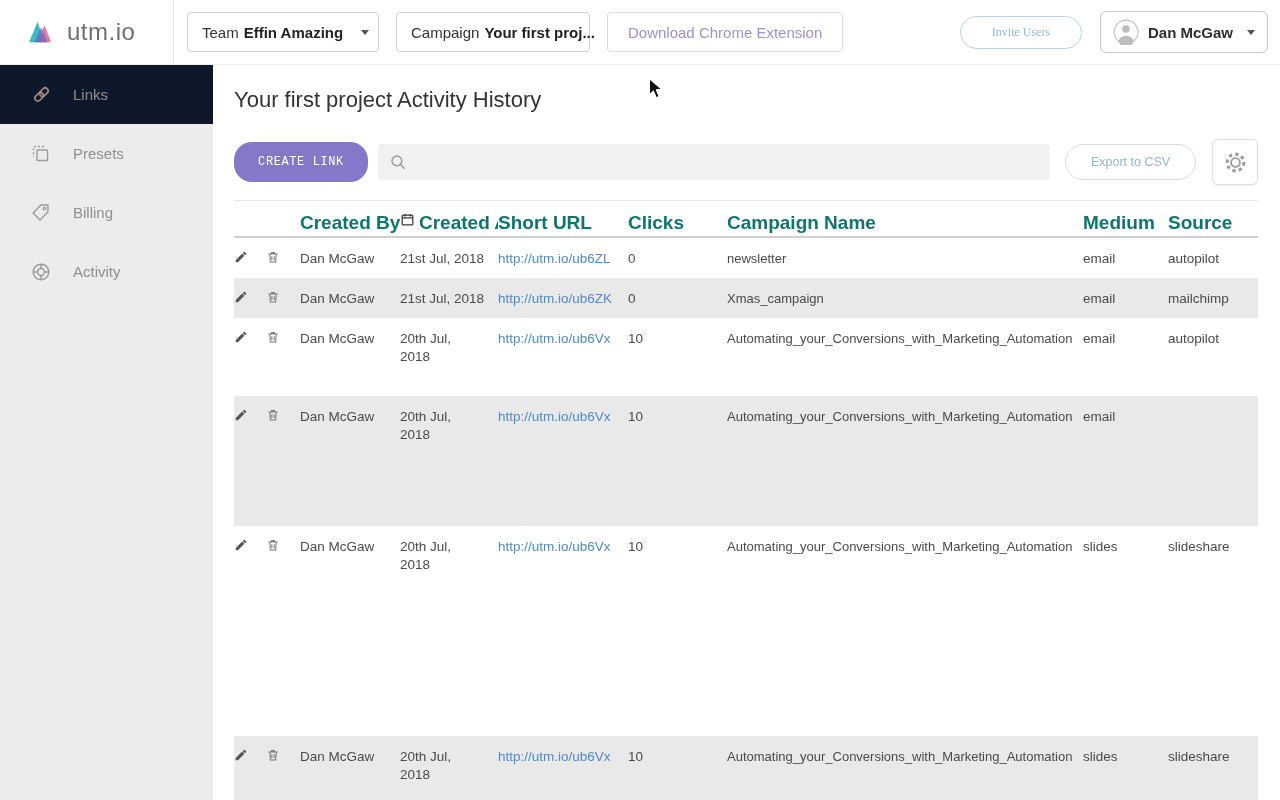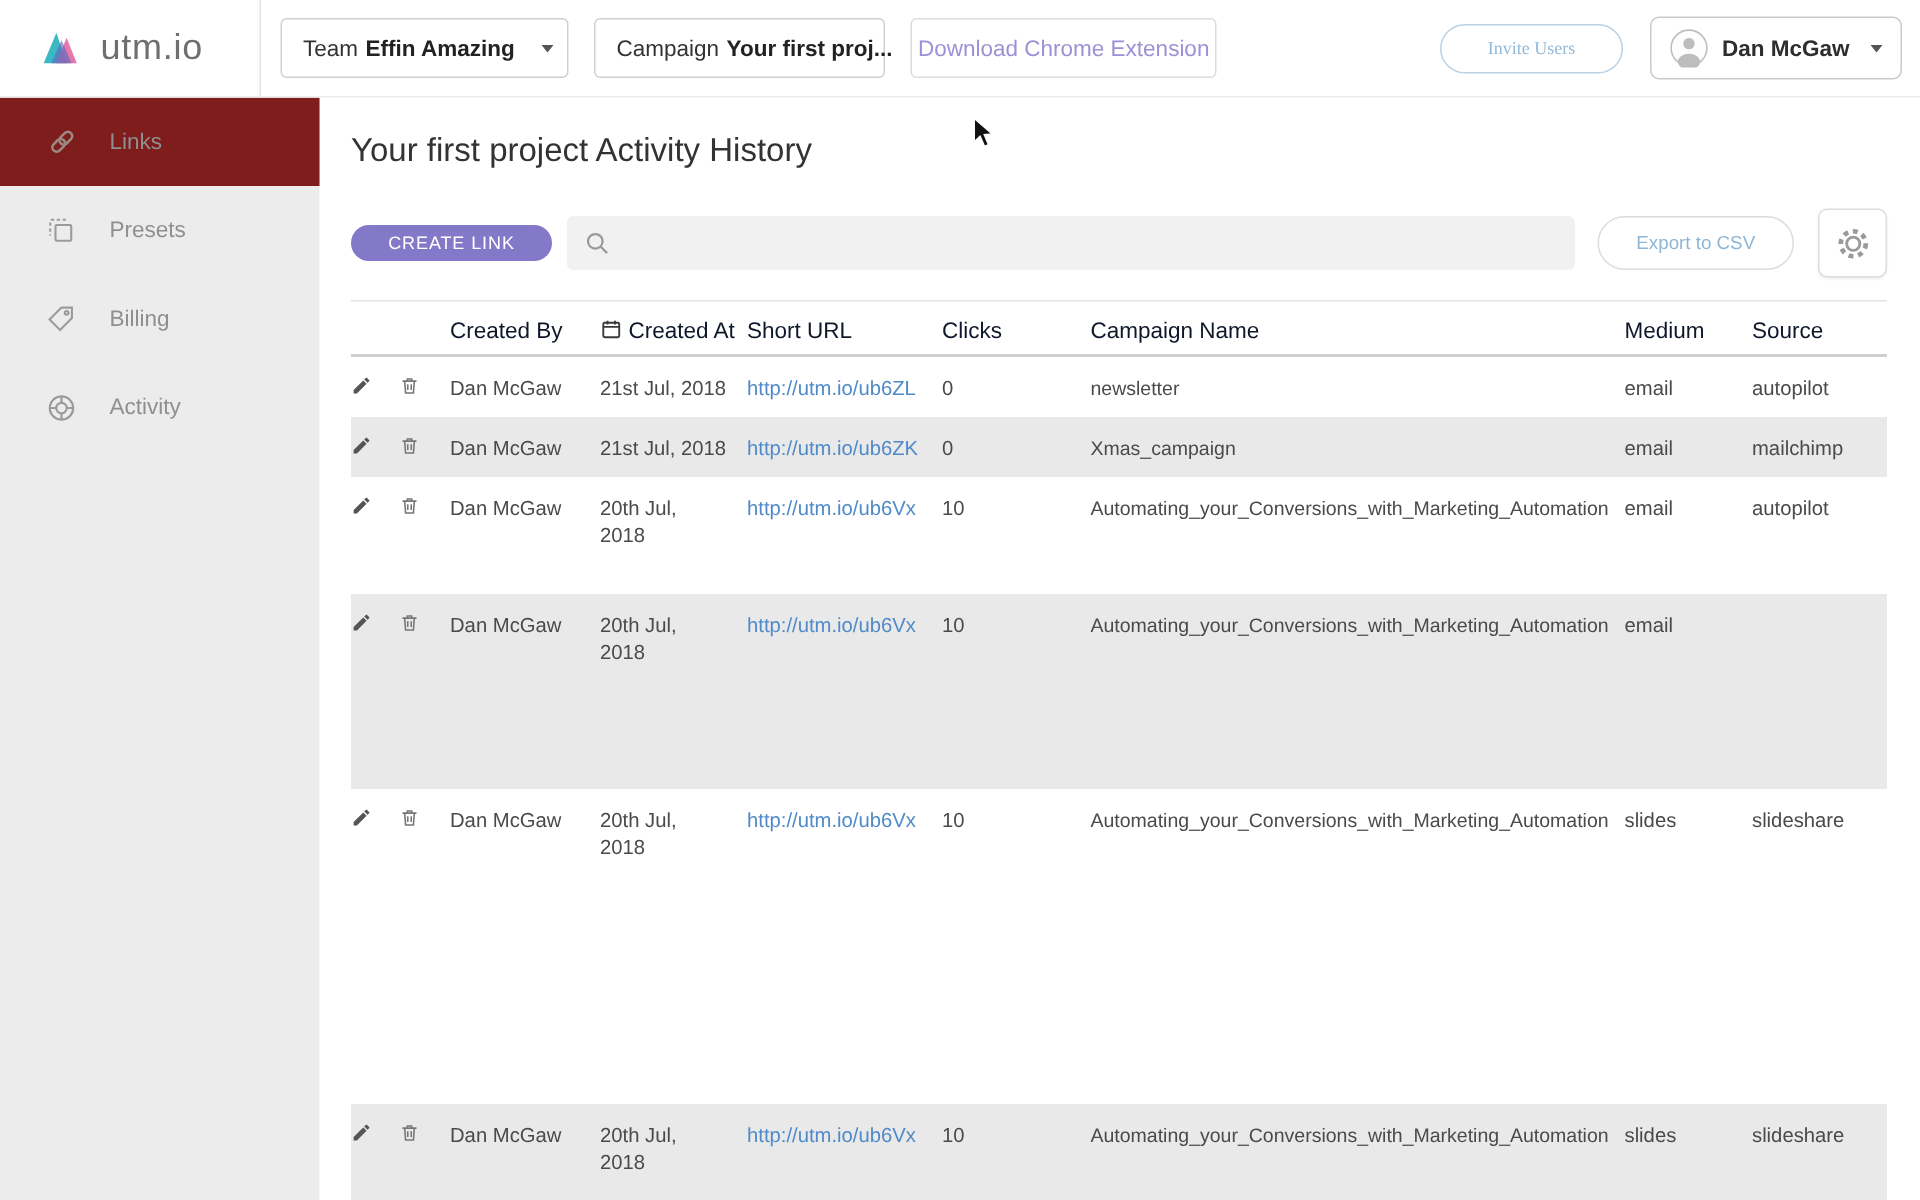--- a/index.html
+++ b/index.html
@@ -23,7 +23,7 @@
   .dd .spacer { flex: 1; }
 
   .ext-btn { margin-left: 17px; height: 40px; border: 1px solid #dcdcdc; border-radius: 4px;
-    background: #fff; color: #9a92d6; font-size: 15px; padding: 0 4px; cursor: pointer;
+    background: #fff; color: #9a92d6; font-size: 15px; padding: 0 20px; cursor: pointer;
     font-family: "Liberation Sans", sans-serif; }
 
   .invite-btn { margin-left: auto; margin-right: 18px; height: 33px; min-width: 122px;

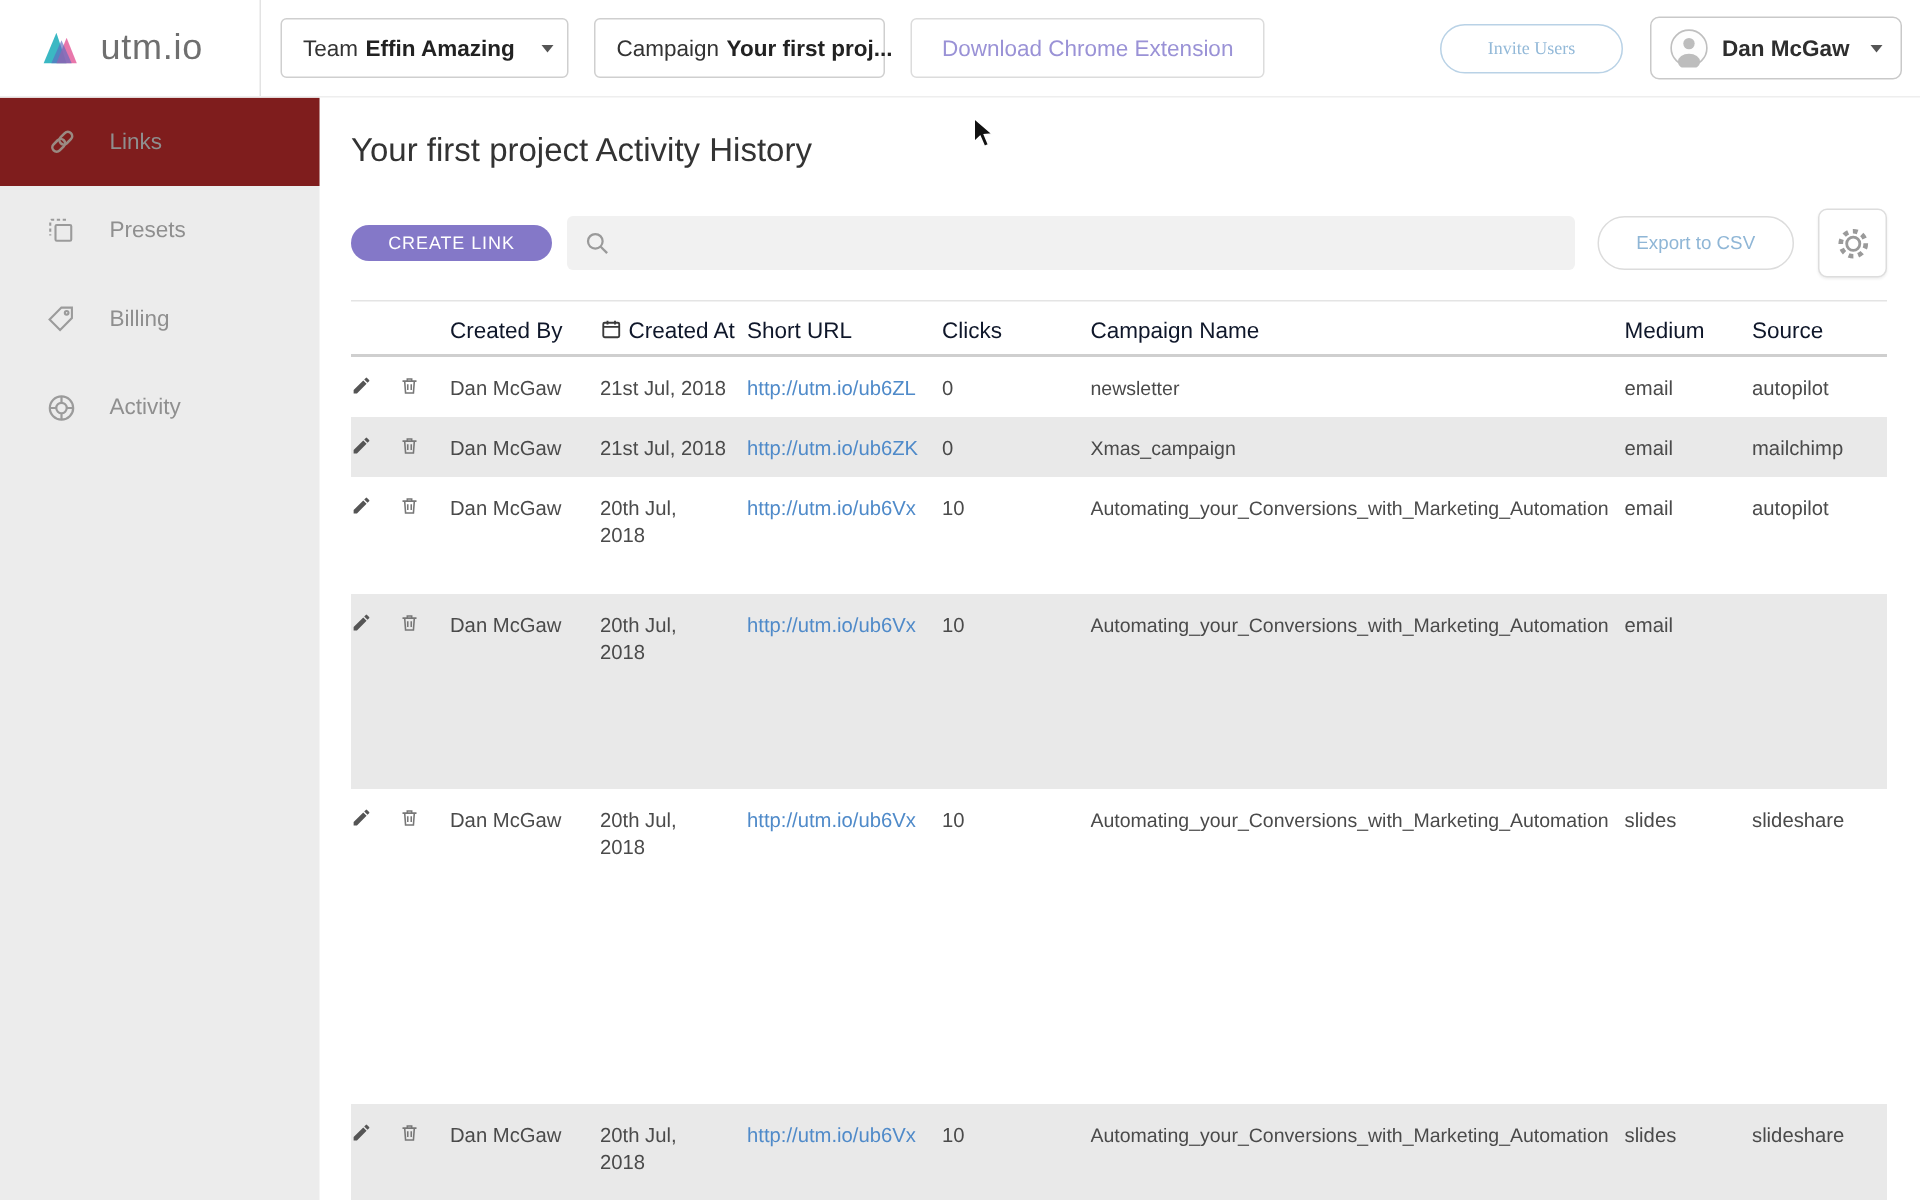--- a/index.html
+++ b/index.html
@@ -38,7 +38,7 @@
   
   .sidebar { position: absolute; top: 65px; left: 0; width: 213px; bottom: 0; background: #ececec; }
   .side-item { display: flex; align-items: center; height: 59px; padding-left: 30px; cursor: pointer; }
-  .side-item.active { background: #7f1d1d; }
+  .side-item.active { background: #0f172a; }
   .side-icon { width: 24px; flex: none; display: flex; align-items: center; }
   .side-label { font-size: 15px; color: #8f8f8f; margin-left: 19px; }
 

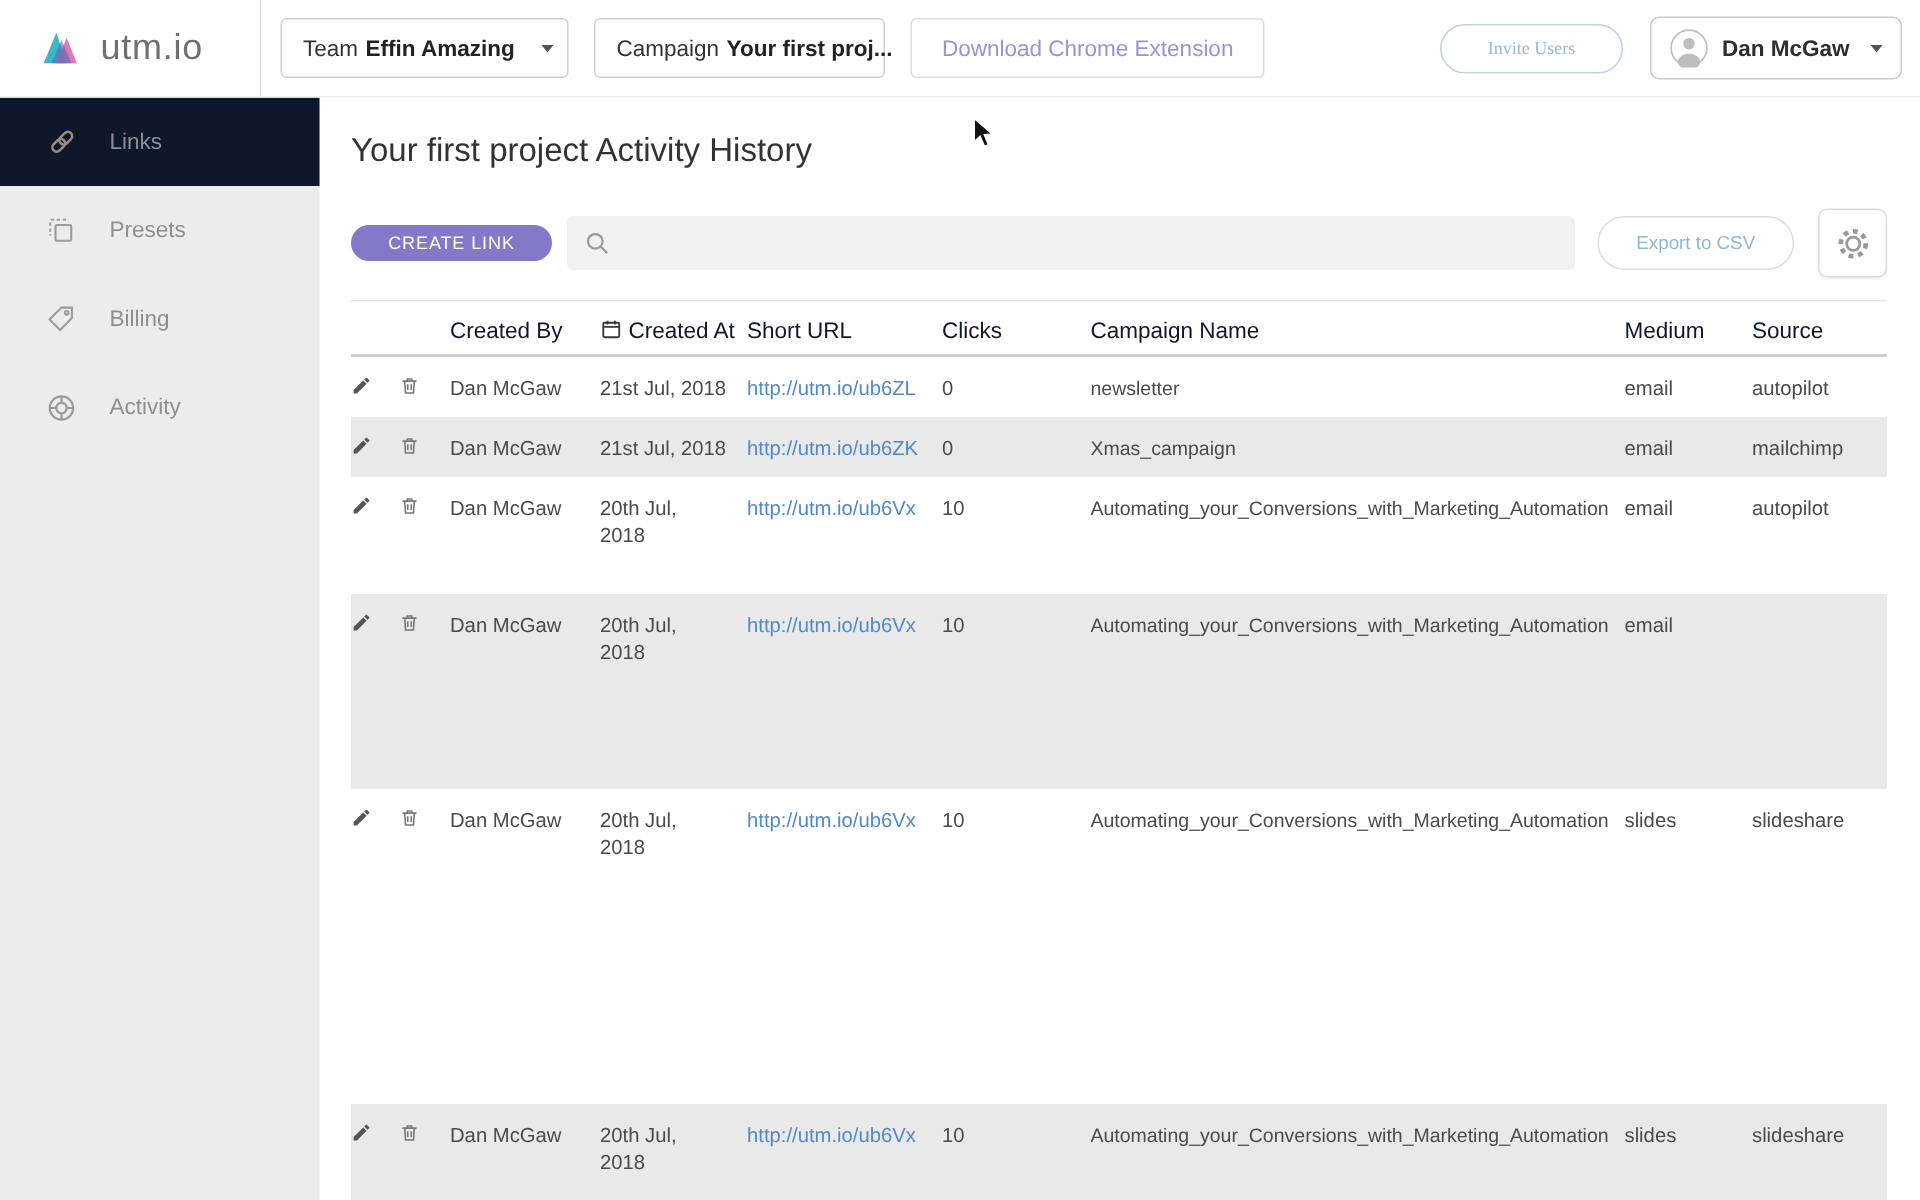--- a/index.html
+++ b/index.html
@@ -48,9 +48,9 @@
   .page-title { margin-top: 22px; font-size: 22px; font-weight: 400; color: #333; }
 
   .controls { display: flex; align-items: center; margin-top: 26px; }
-  .create-btn { width: 134px; height: 24px; flex: none; background: #8478c8; border: none;
+  .create-btn { width: 134px; height: 40px; flex: none; background: #8478c8; border: none;
     border-radius: 18px; color: #fff; font-size: 12px; letter-spacing: 0.6px; cursor: pointer;
-    font-family: Liberation Sans, sans-serif; }
+    font-family: Liberation Mono, monospace; }
   .search-wrap { flex: 1; height: 36px; margin-left: 10px; background: #f1f1f1; border-radius: 4px;
     display: flex; align-items: center; padding-left: 11px; }
   .search-wrap input { flex: 1; border: none; background: transparent; outline: none; height: 100%;

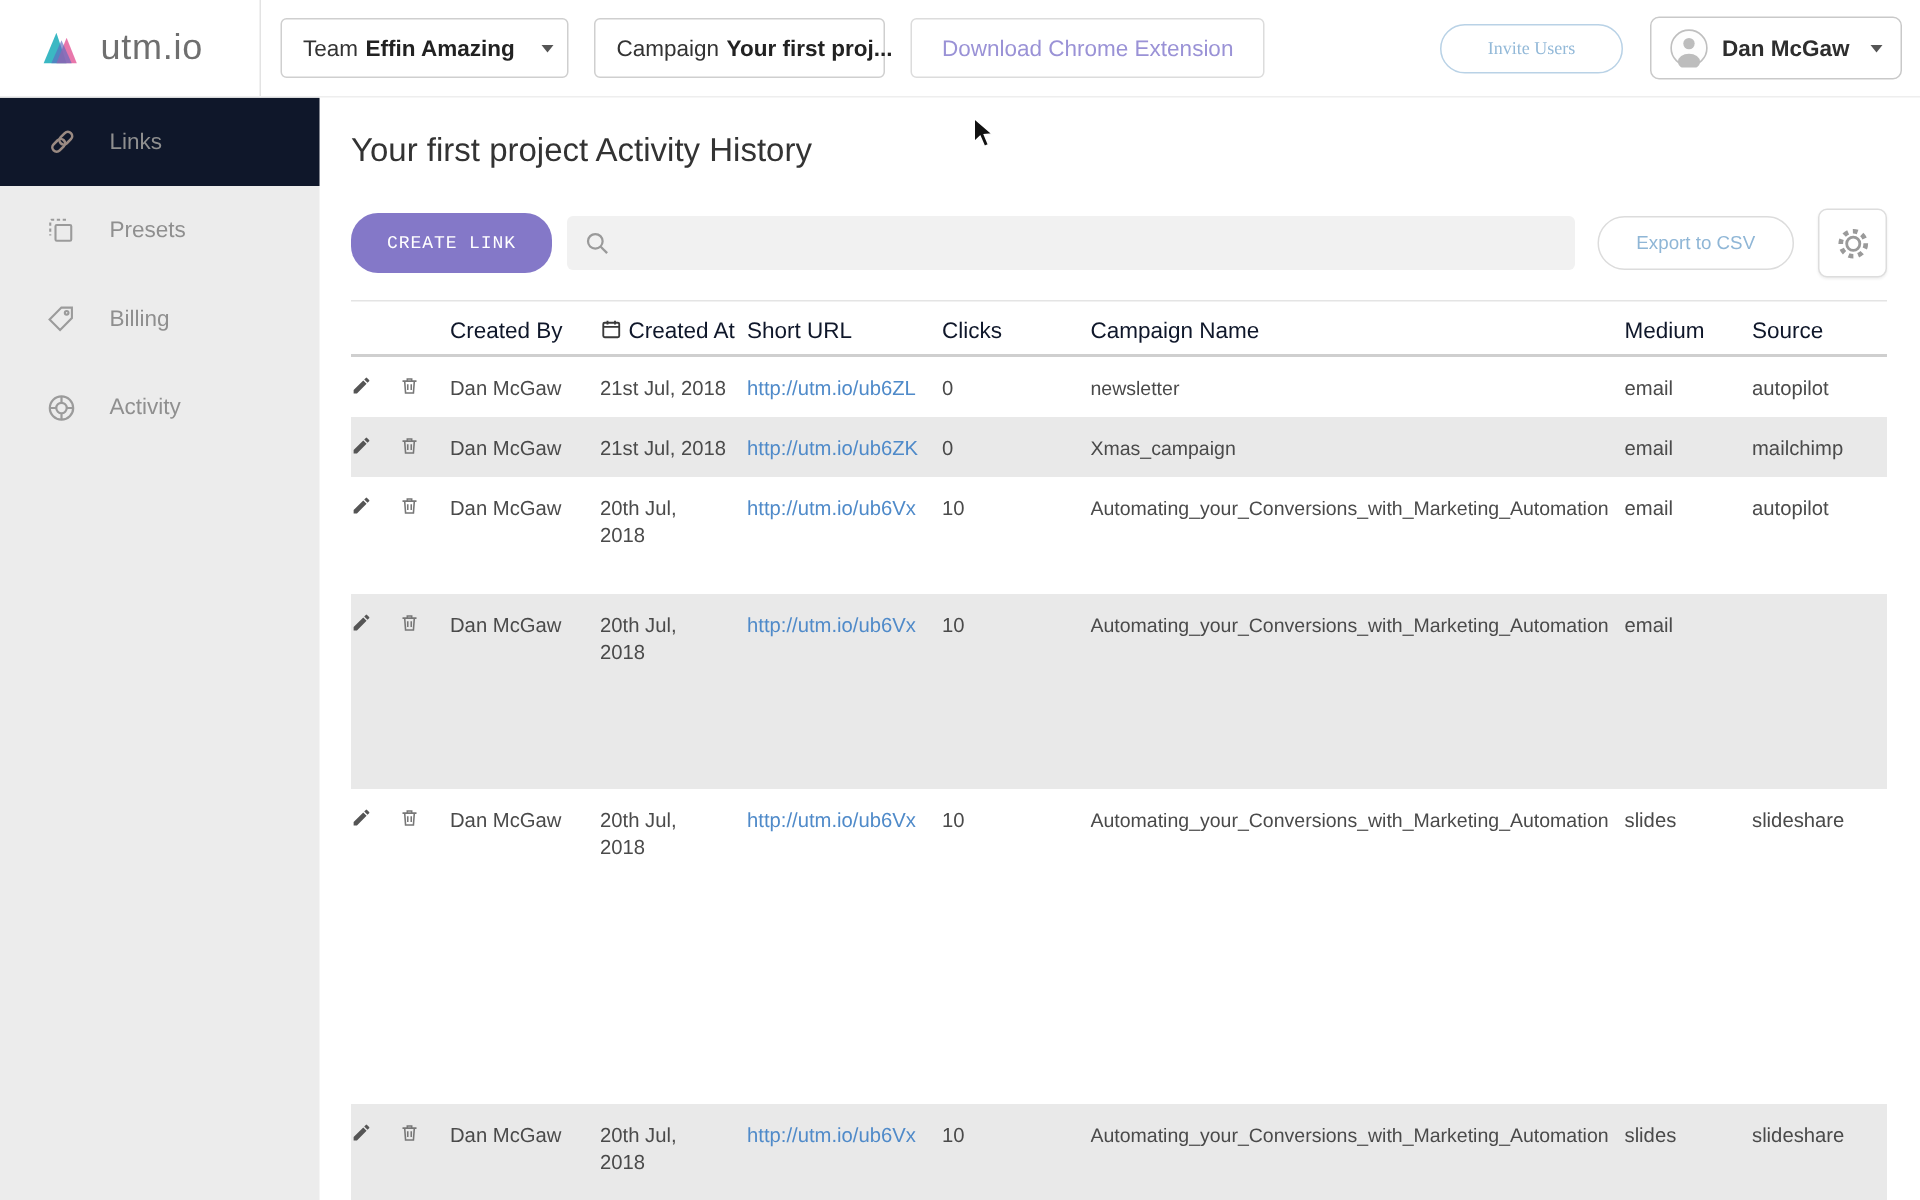--- a/index.html
+++ b/index.html
@@ -66,7 +66,7 @@
   .tbl { margin-top: 15px; }
   .trow { display: grid; grid-template-columns: 32px 34px 100px 98px 130px 99px 356px 85px minmax(0,1fr); }
   .trow.head { height: 38px; border-top: 1px solid #e4e4e4; border-bottom: 2px solid #cfcfcf; }
-  .hcell { font-size: 15px; font-weight: 400; color: #0f172a; padding-top: 11px;
+  .hcell { font-size: 19px; font-weight: 700; color: #0f766e; padding-top: 11px;
     display: flex; align-items: flex-start; white-space: nowrap; overflow: hidden; }
   .hcell svg { margin-right: 4px; margin-top: 0px; }
 

